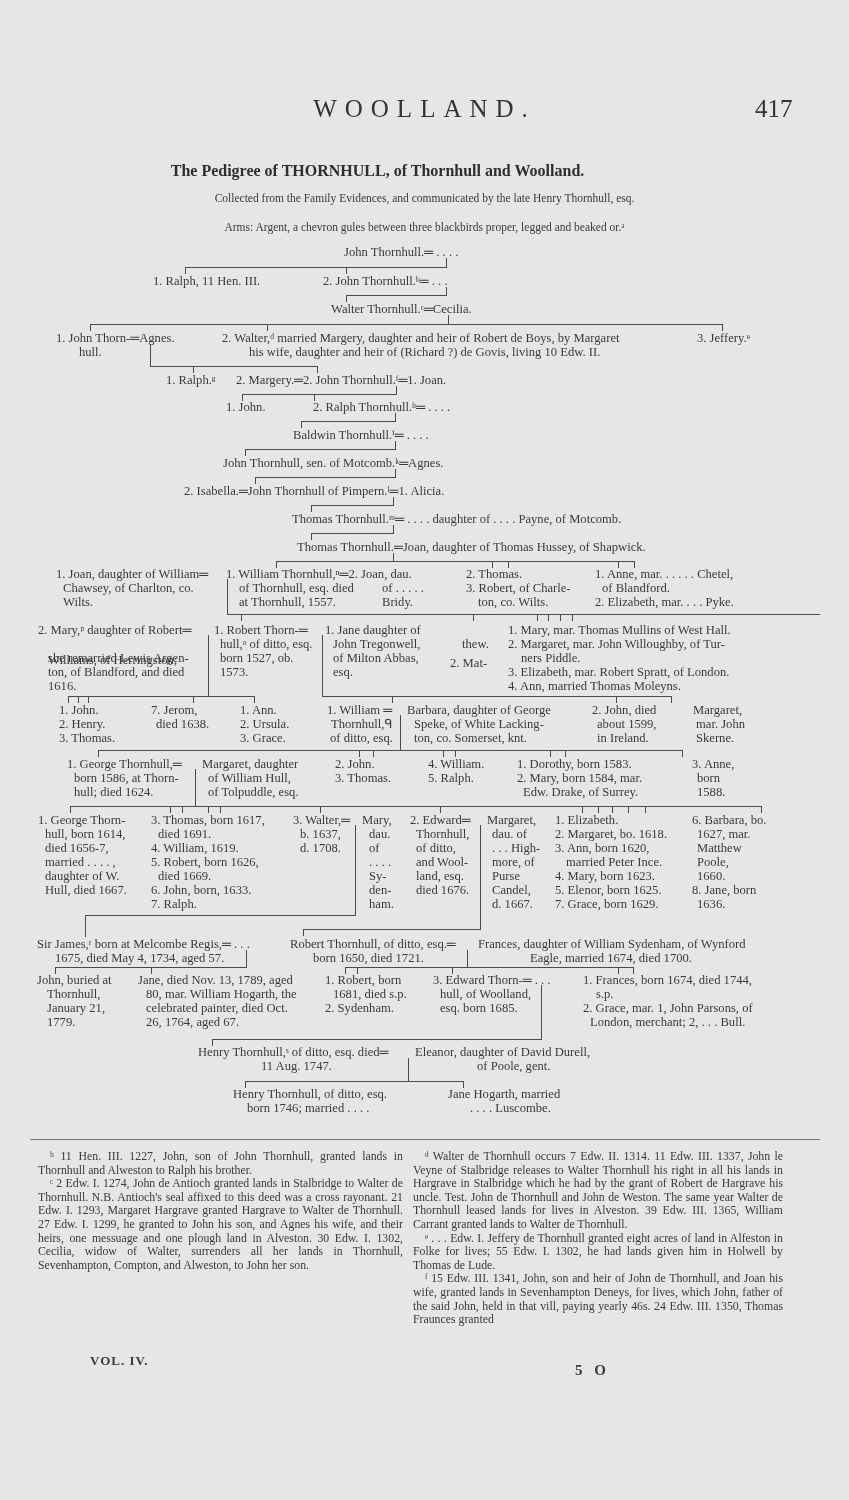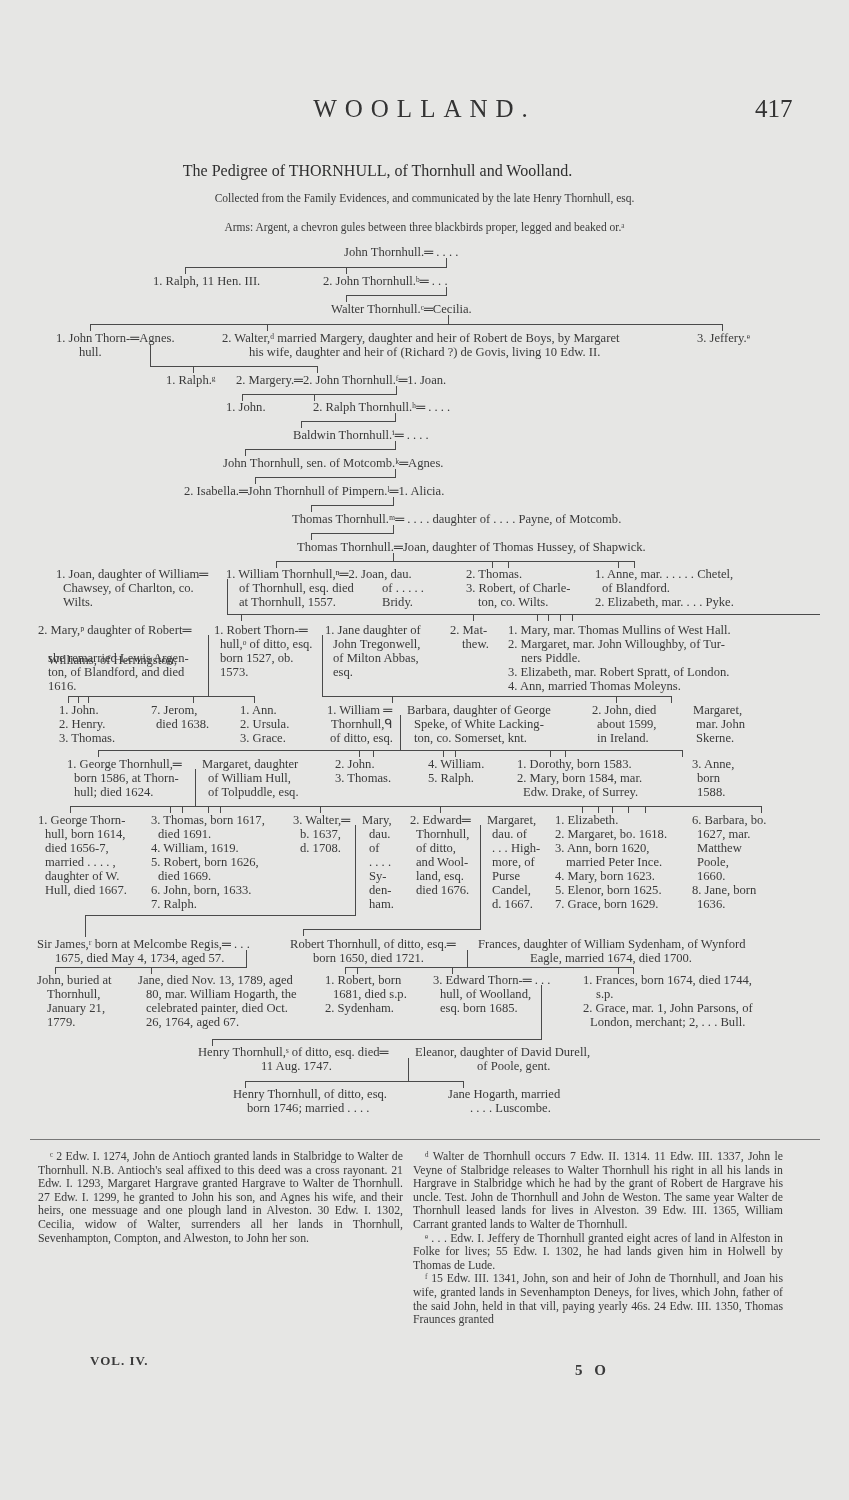--- a/index.html
+++ b/index.html
@@ -15,7 +15,7 @@
   .v { width:1.4px; }
   #running-head { position:absolute; top:95px; left:0; width:849px; text-align:center; font-size:25px; letter-spacing:8px; color:#333; }
   #page-number { position:absolute; top:95px; left:755px; font-size:25px; color:#333; }
-  #title { position:absolute; top:162px; left:0; width:755px; text-align:center; font-size:16px; font-weight:normal; color:#2e2e2e; }
+  #title { position:absolute; top:162px; left:0; width:755px; text-align:center; font-size:16px; font-weight:bold; color:#2e2e2e; }
   #subtitle { position:absolute; top:192px; left:0; width:849px; text-align:center; font-size:11.5px; }
   #arms { position:absolute; top:221px; left:0; width:849px; text-align:center; font-size:11.5px; }
   #rule { position:absolute; top:1139px; left:30px; width:790px; height:1.2px; background:#777; }

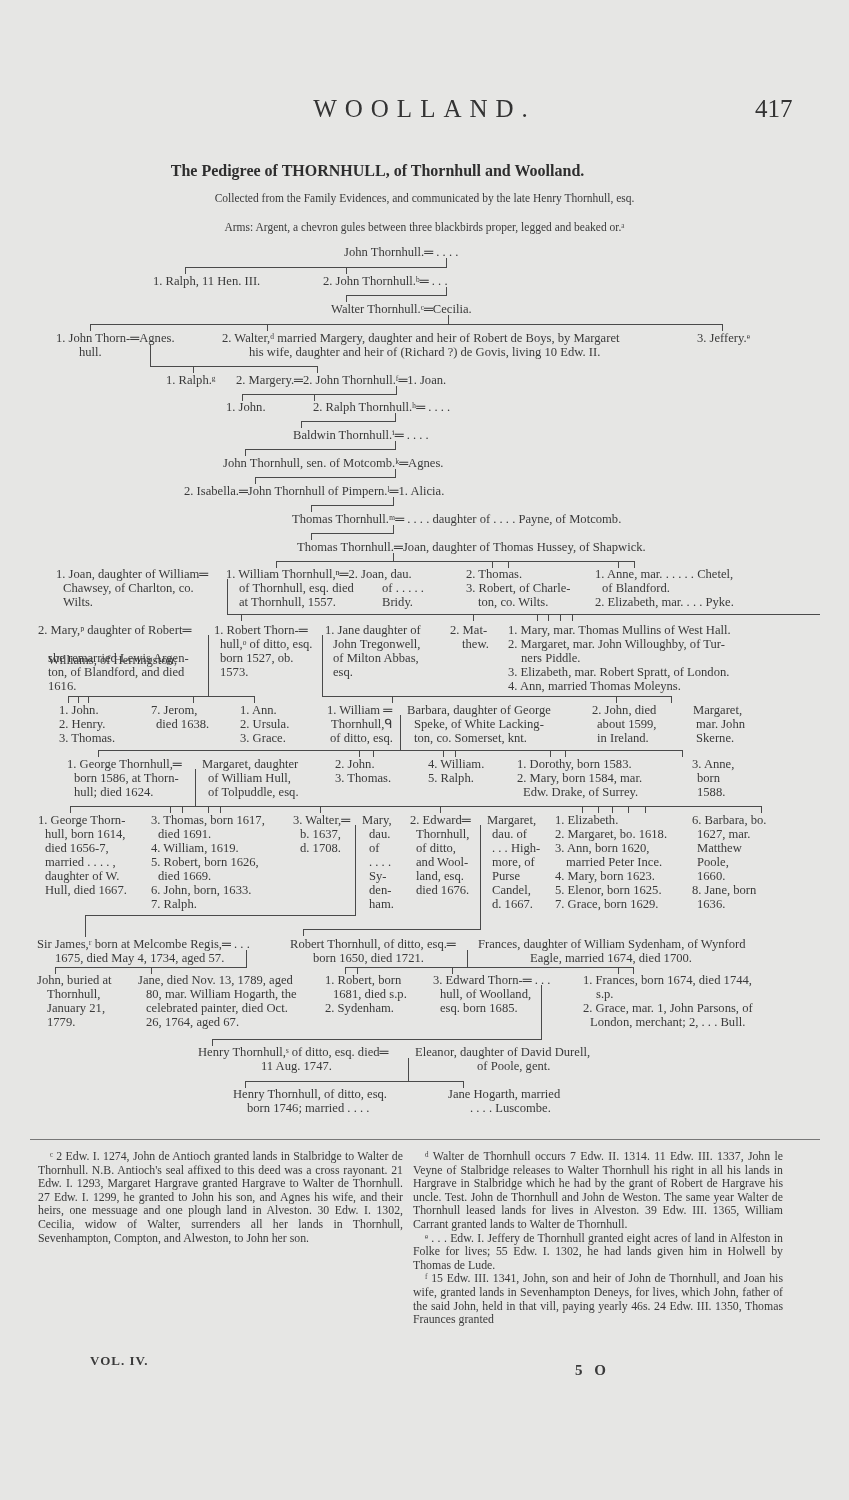--- a/index.html
+++ b/index.html
@@ -162,7 +162,7 @@
       <div class="t" style="top:665px;left:333px">esq.</div>
     </div>
     <div>
-      <div class="t" style="top:623px;left:450px">2. Mat-</div>
+      <div class="t" style="top:656px;left:450px">2. Mat-</div>
       <div class="t" style="top:637px;left:462px">thew.</div>
     </div>
     <div>

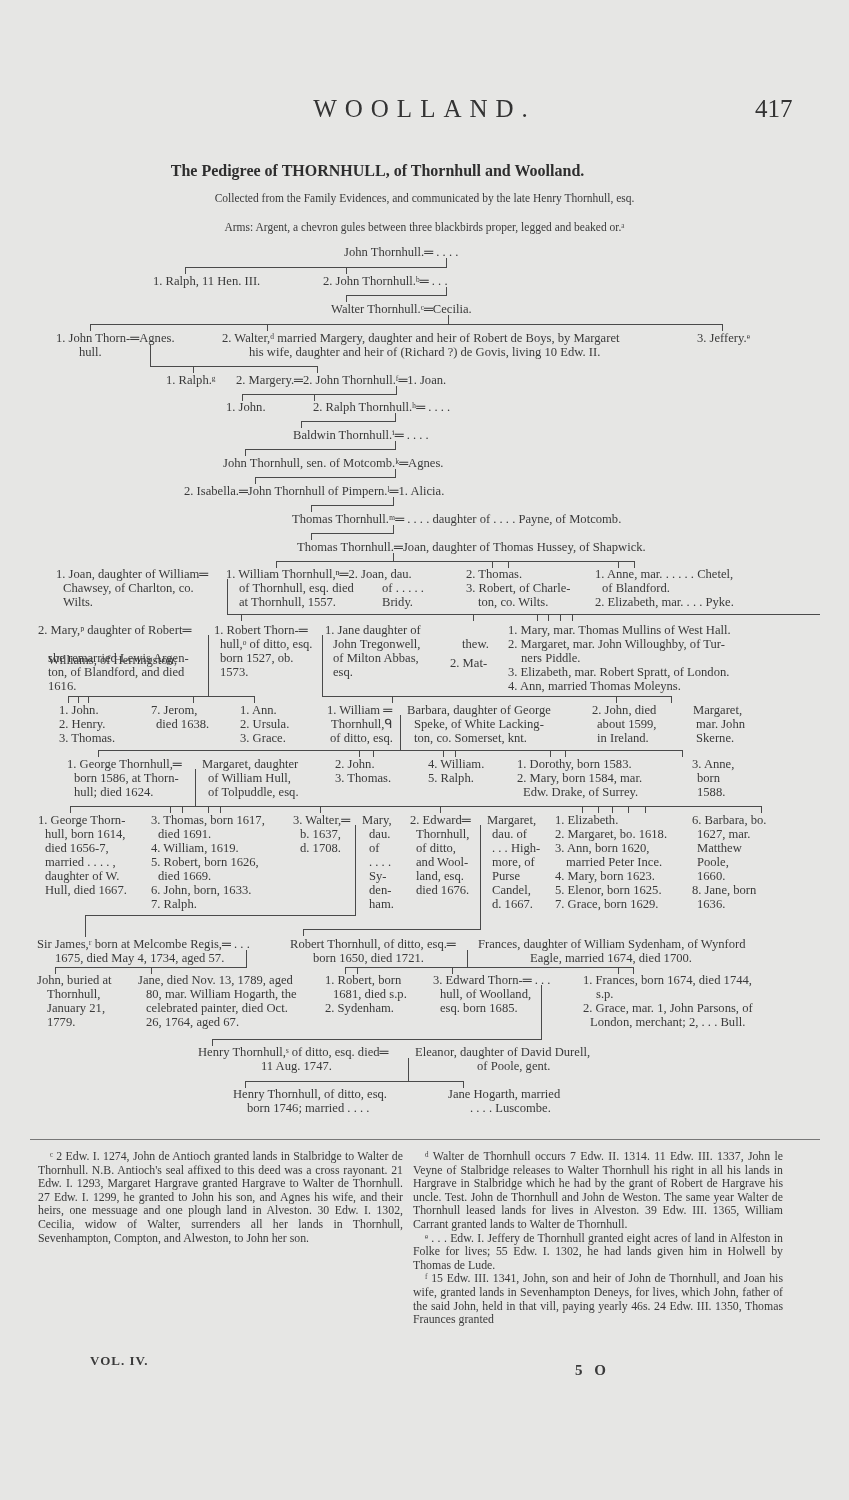--- a/index.html
+++ b/index.html
@@ -429,6 +429,7 @@
   <div id="rule"></div>
 
   <div class="fn" style="top:1150px;left:38px;width:365px">
+    <p>ᵇ 11 Hen. III. 1227, John, son of John Thornhull, granted lands in Thornhull and Alweston to Ralph his brother.</p>
     <p>ᶜ 2 Edw. I. 1274, John de Antioch granted lands in Stalbridge to Walter de Thornhull. N.B. Antioch's seal affixed to this deed was a cross rayonant. 21 Edw. I. 1293, Margaret Hargrave granted Hargrave to Walter de Thornhull. 27 Edw. I. 1299, he granted to John his son, and Agnes his wife, and their heirs, one messuage and one plough land in Alveston. 30 Edw. I. 1302, Cecilia, widow of Walter, surrenders all her lands in Thornhull, Sevenhampton, Compton, and Alweston, to John her son.</p>
   </div>
   <div class="fn" style="top:1150px;left:413px;width:370px">

